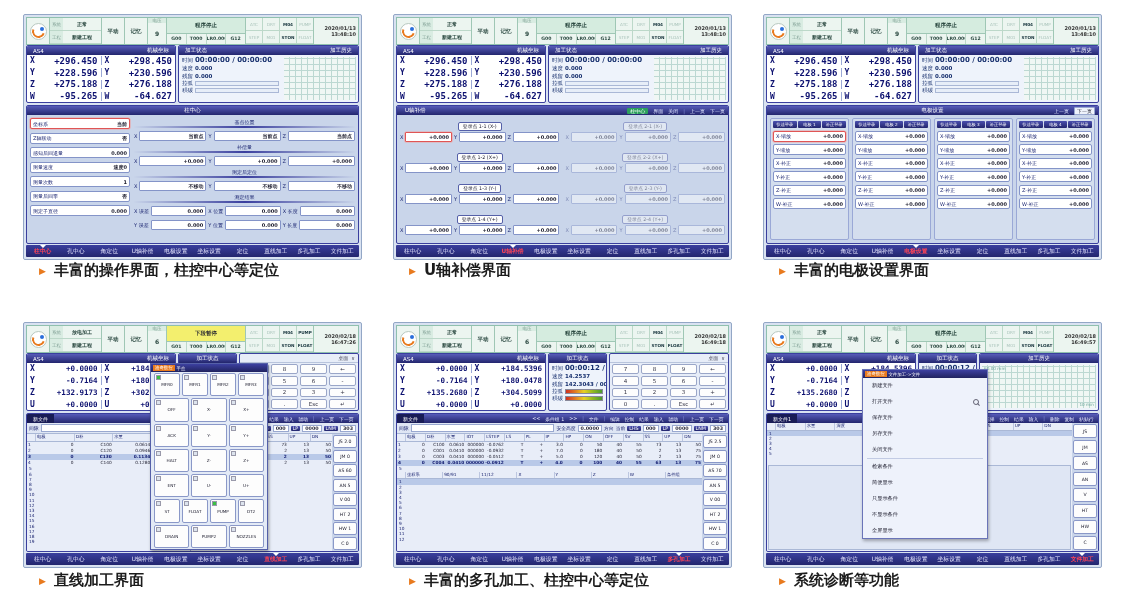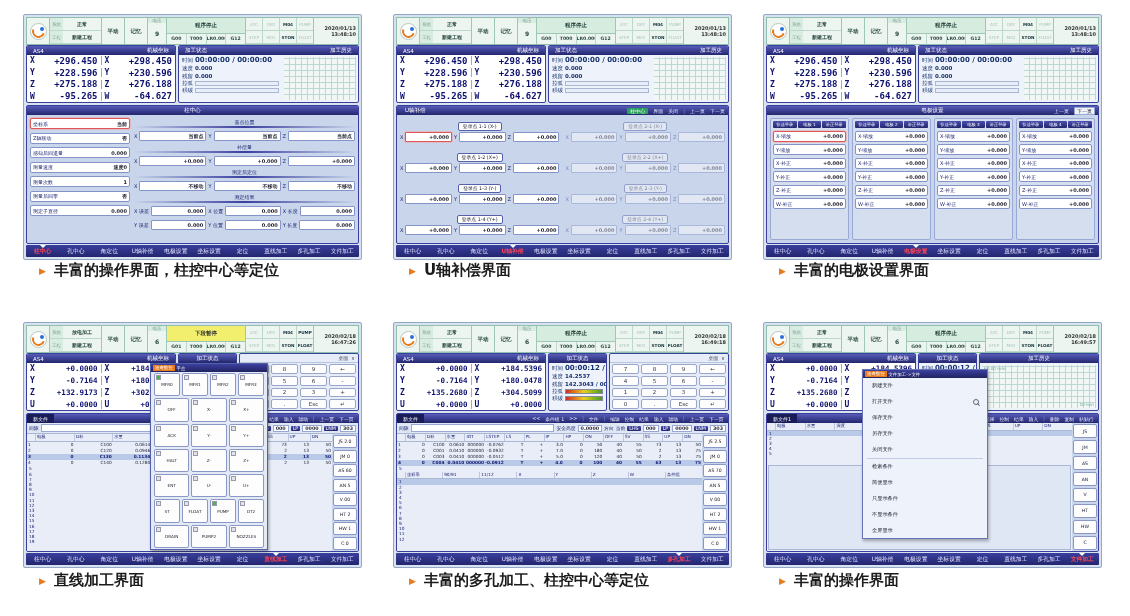--- a/index.html
+++ b/index.html
@@ -1763,7 +1763,7 @@
 </div>
 <div class="cap" style="left:779px;top:571px">
   <span class="tri">▶</span>
-  <span>丰富的操作界面</span>
+  <span>系统诊断等功能</span>
 </div>
 
 </body></html>

